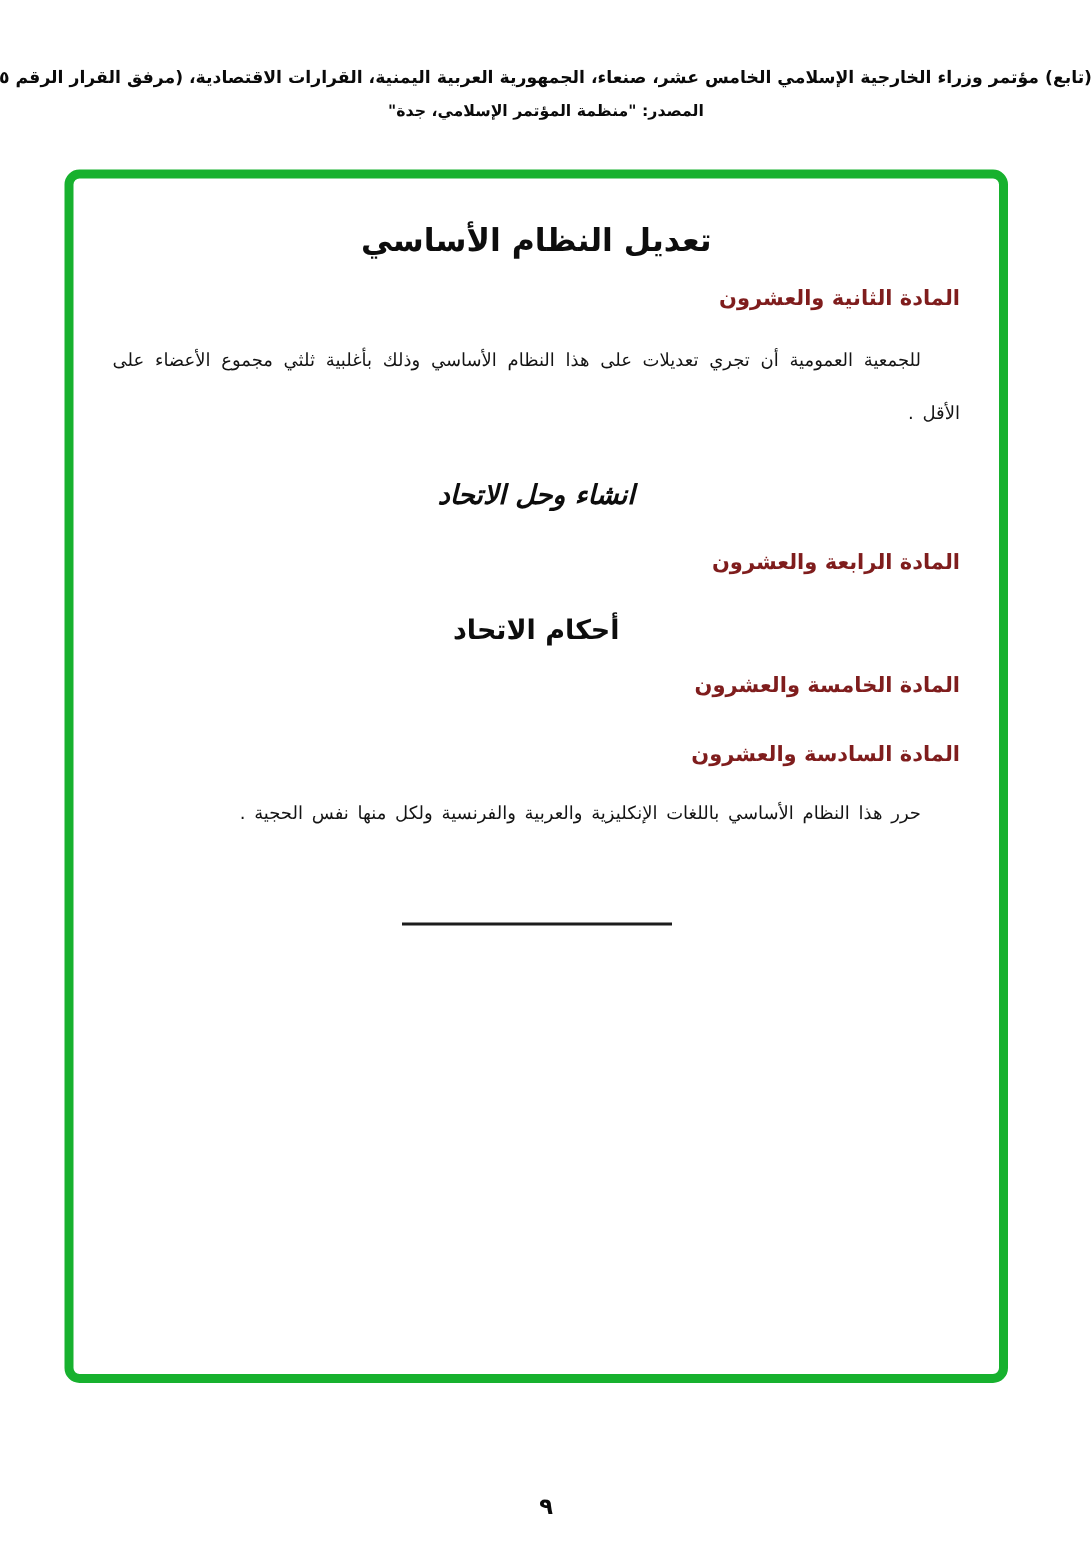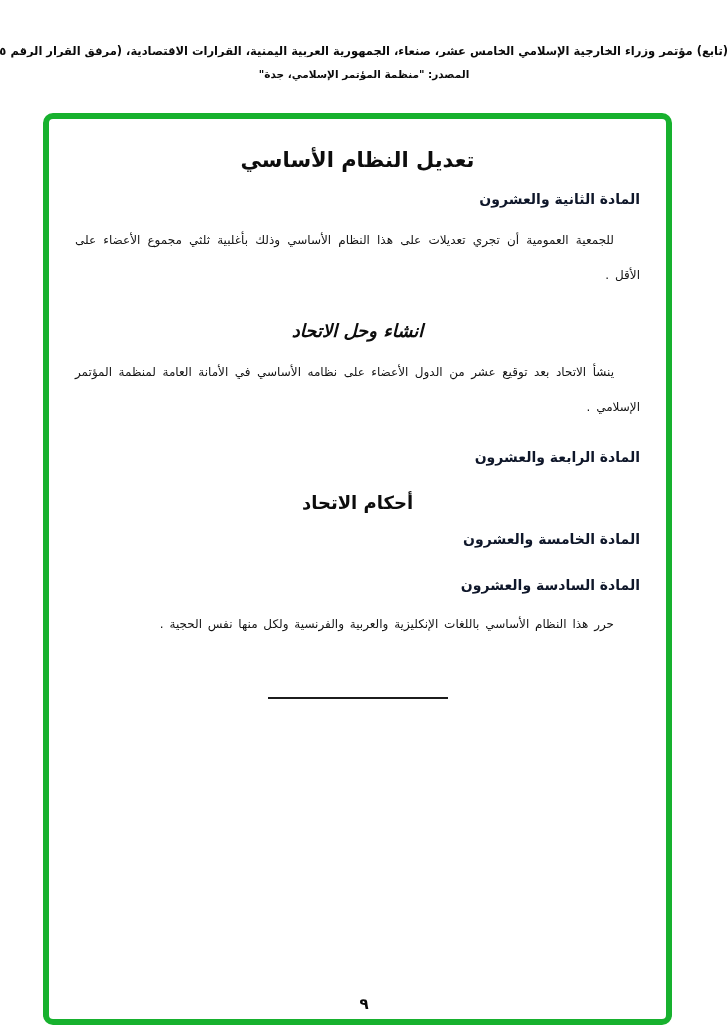--- a/index.html
+++ b/index.html
@@ -44,7 +44,7 @@
     top: 113px;
     left: 43px;
     width: 629px;
-    height: 912px;
+    height: 809px;
     box-sizing: border-box;
     border: 6px solid #17B12E;
     border-radius: 10px;

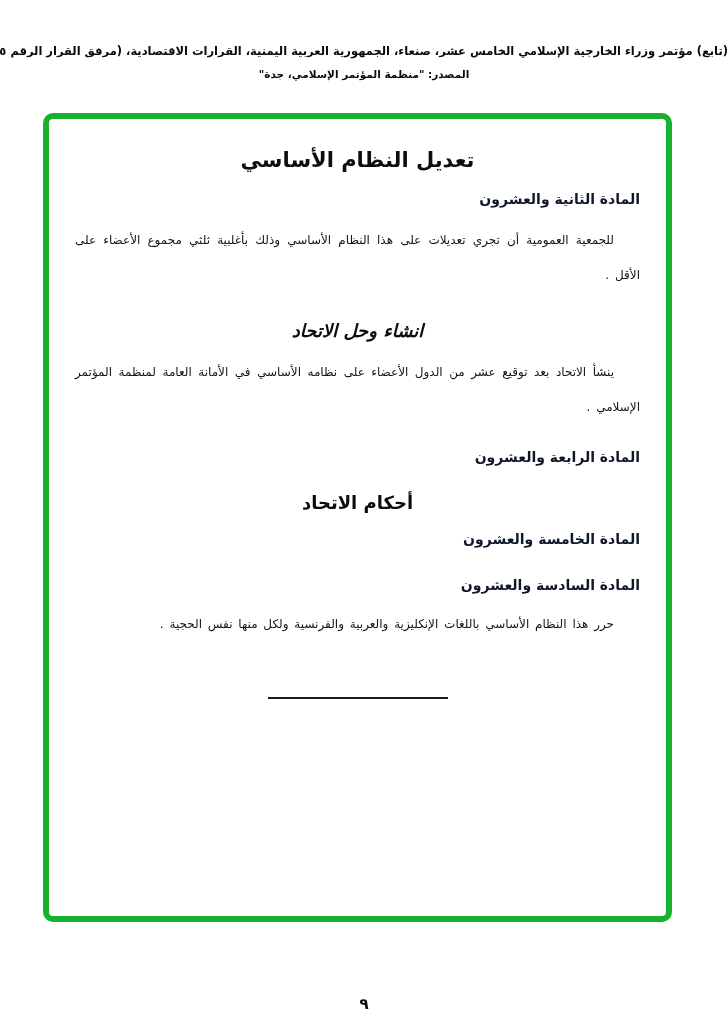--- a/index.html
+++ b/index.html
@@ -72,7 +72,7 @@
     font-size: 14px;
     line-height: 20px;
     font-weight: bold;
-    color: #0f172a;
+    color: #7f1d1d;
   }
   .mt16 { margin: 16px 0 0 0; }
   .mt14 { margin: 14px 0 0 0; }

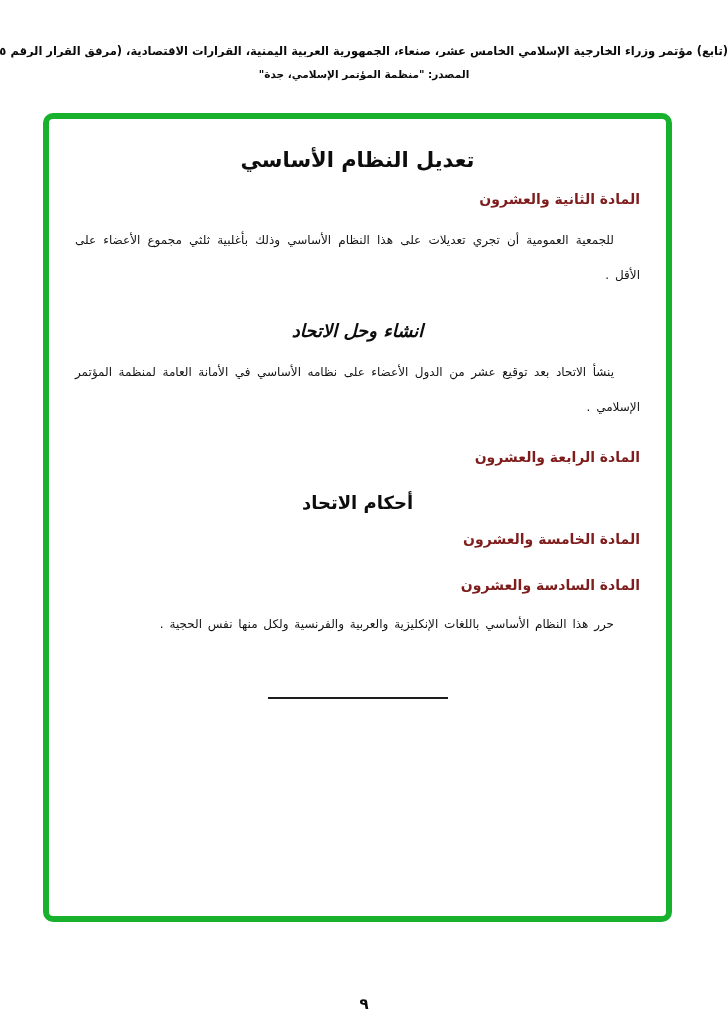--- a/index.html
+++ b/index.html
@@ -124,7 +124,6 @@
 
     <h2 class="section-title union">انشاء وحل الاتحاد</h2>
 
-    <p class="body-para">ينشأ الاتحاد بعد توقيع عشر من الدول الأعضاء على نظامه الأساسي في الأمانة العامة لمنظمة المؤتمر الإسلامي .</p>
 
     <h3 class="article-heading mt22">المادة الرابعة والعشرون</h3>
 

